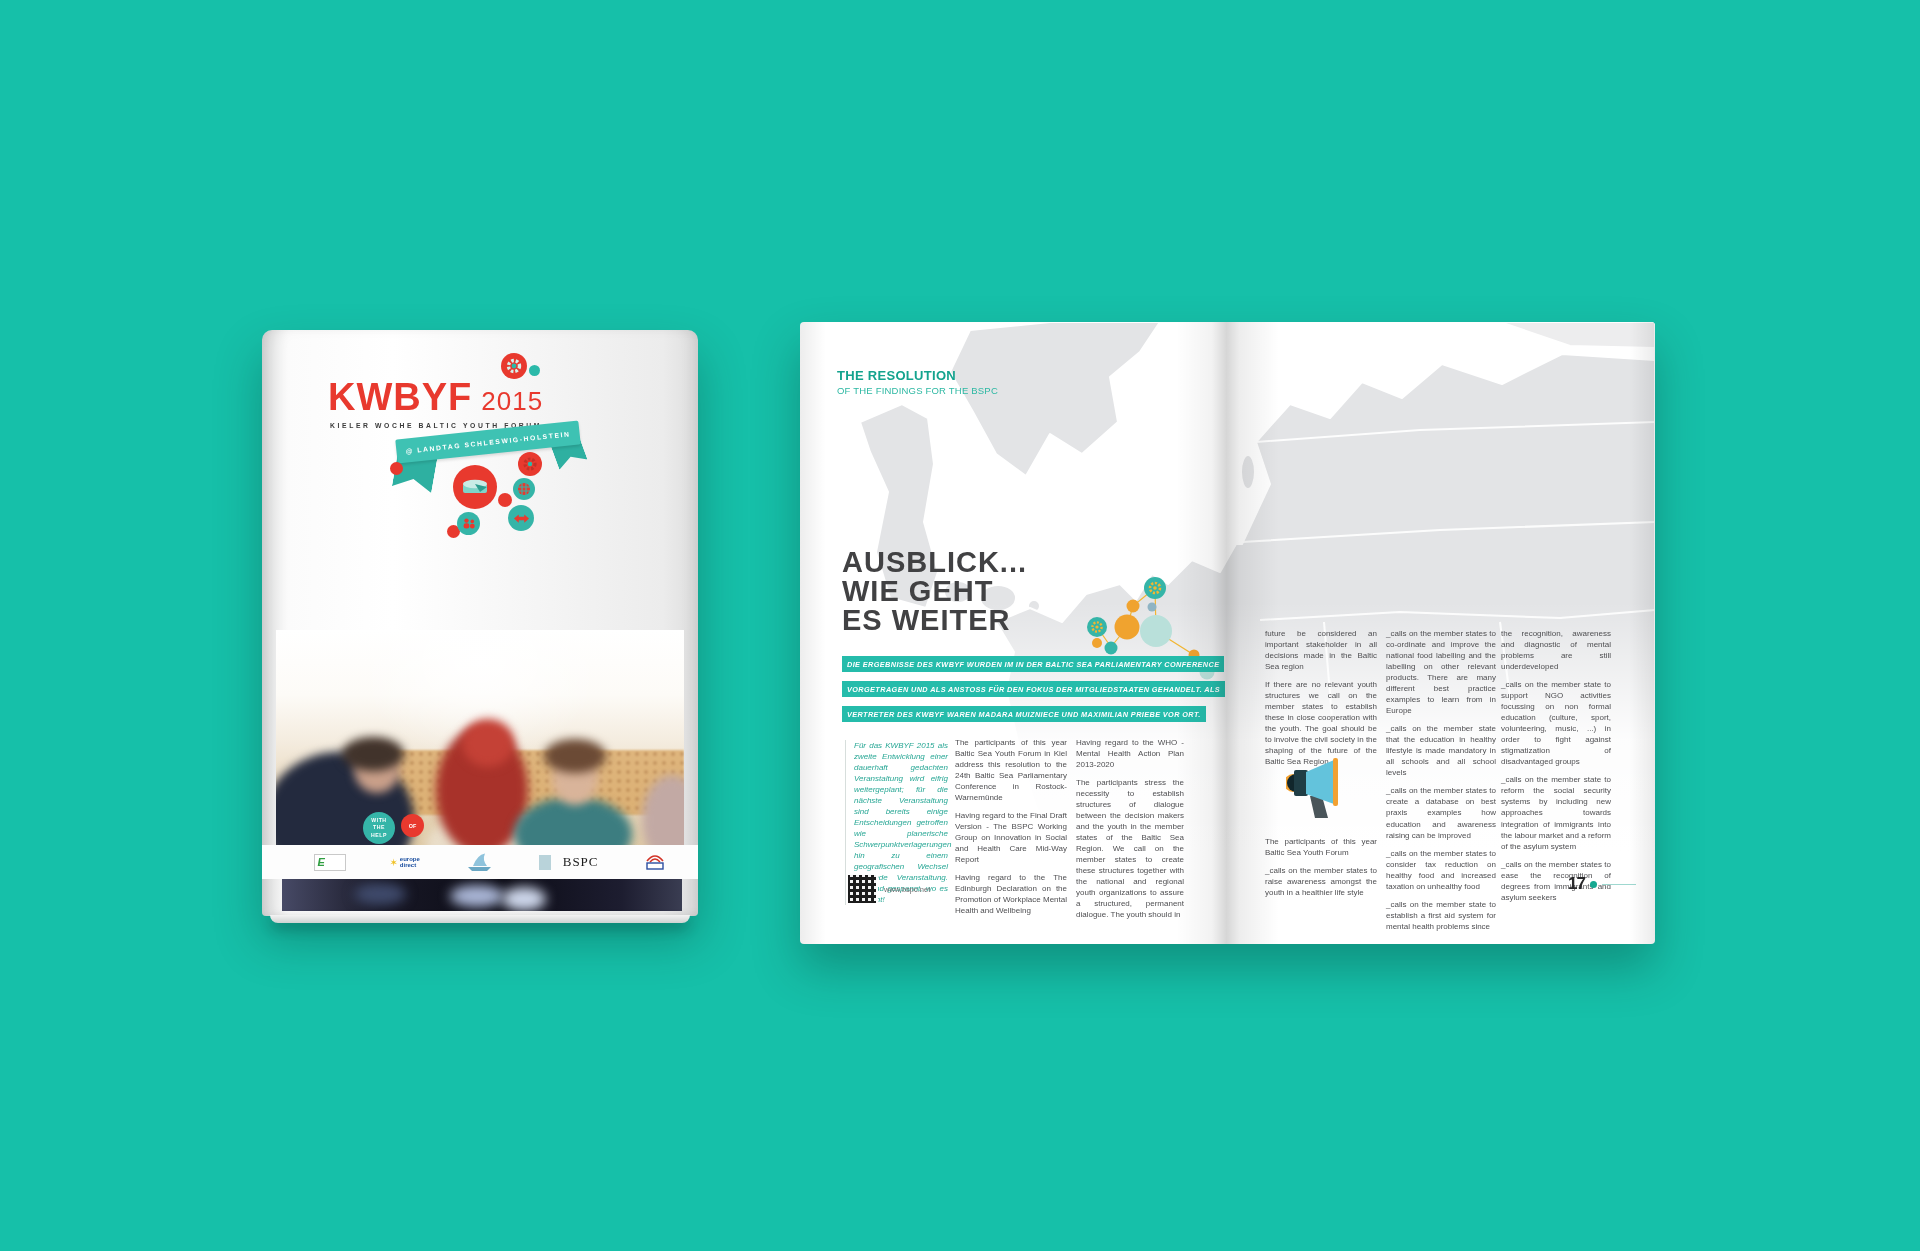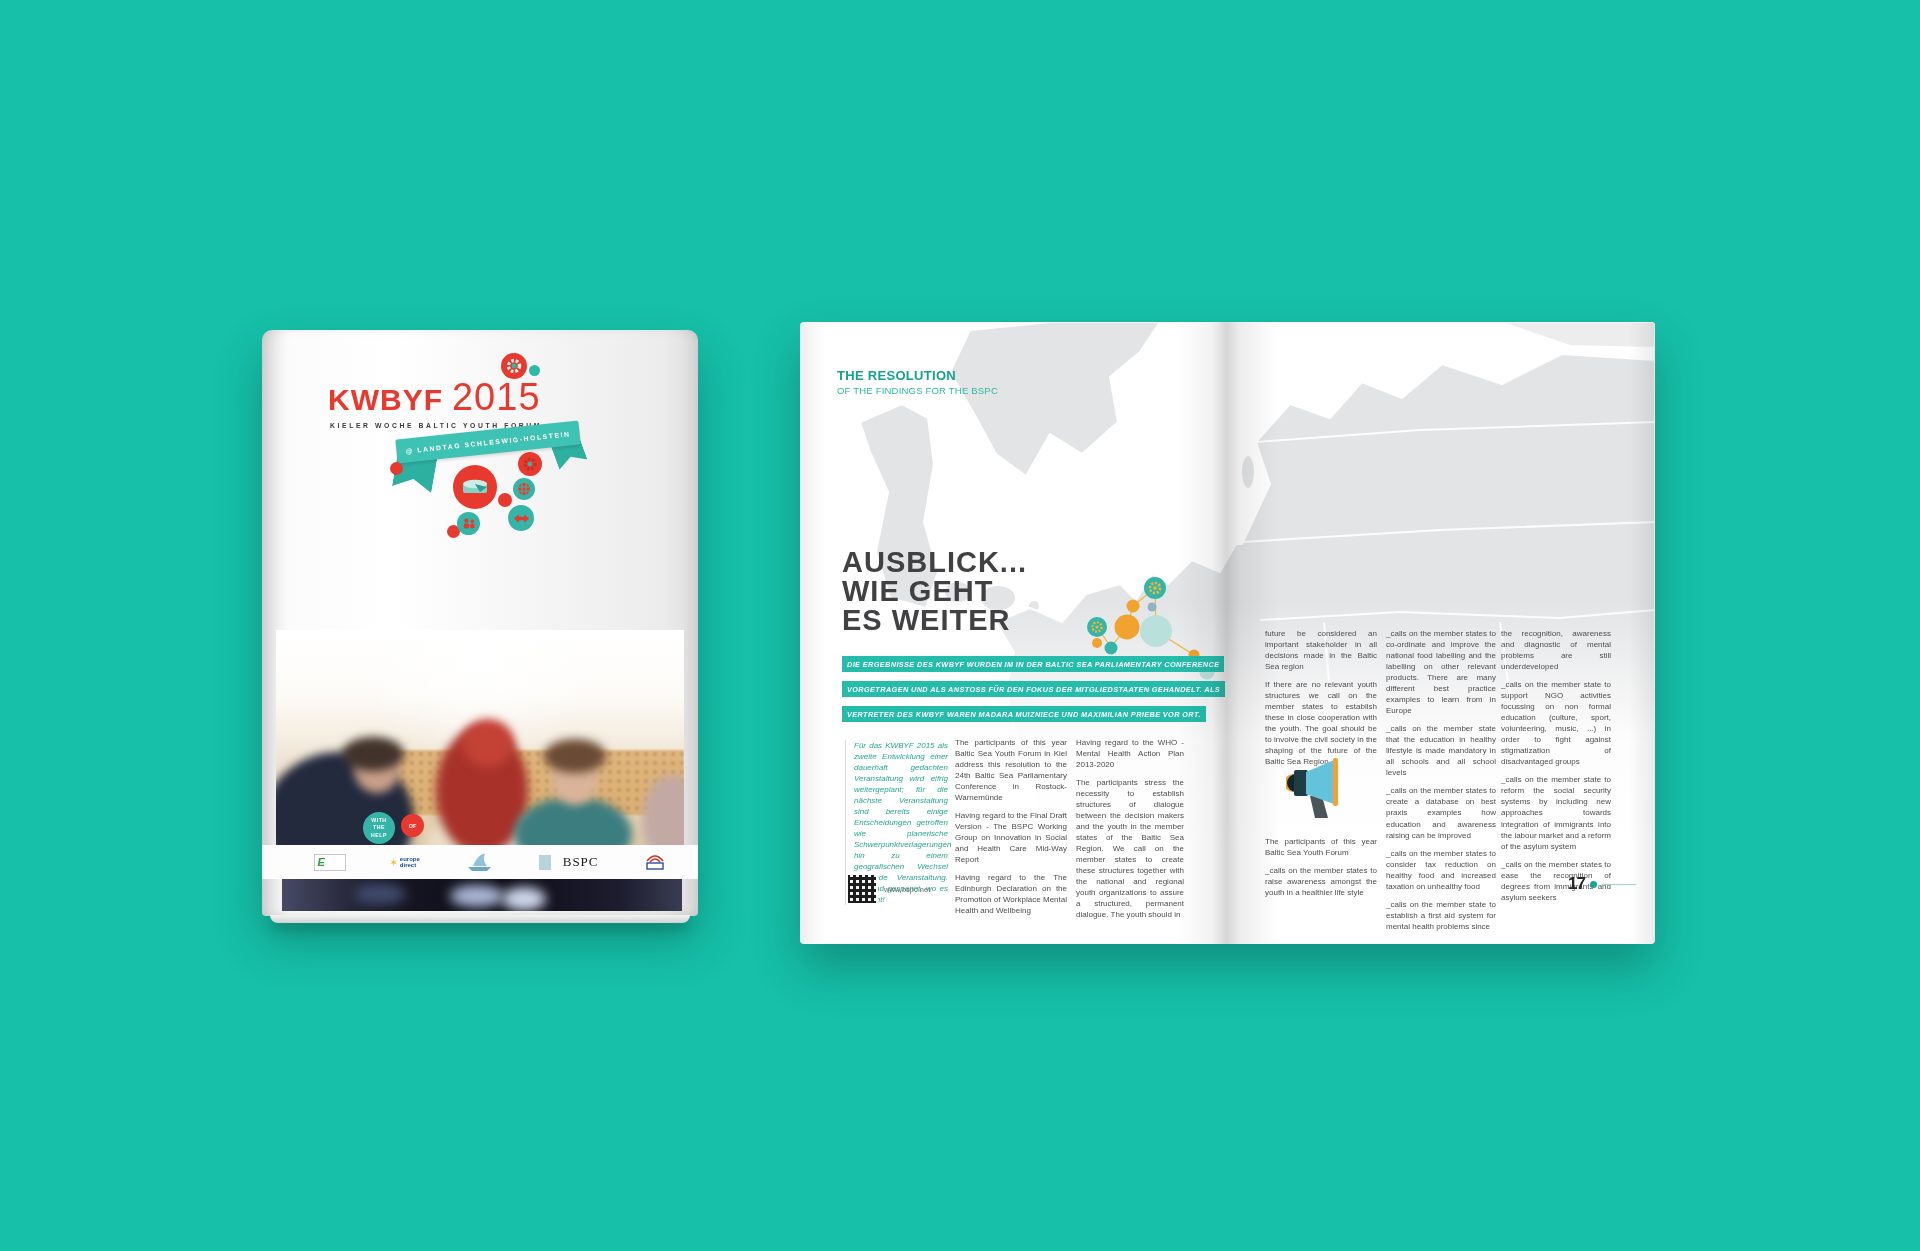--- a/index.html
+++ b/index.html
@@ -18,7 +18,7 @@
 
   .gear-badge { position:absolute; }
   .title-row { position:absolute; left:66px; top:46px; white-space:nowrap; }
-  .title-main { font-size:30px; font-weight:700; letter-spacing:1px; color:#e8392e; }
+  .title-main { font-size:38px; font-weight:700; letter-spacing:1px; color:#e8392e; }
   .title-year { font-size:38px; font-weight:400; letter-spacing:1px; color:#e8392e; margin-left:9px; }
   .cover-subtitle { position:absolute; left:68px; top:92px; font-size:6.8px; font-weight:700;
     letter-spacing:2.6px; color:#3b3b3b; }

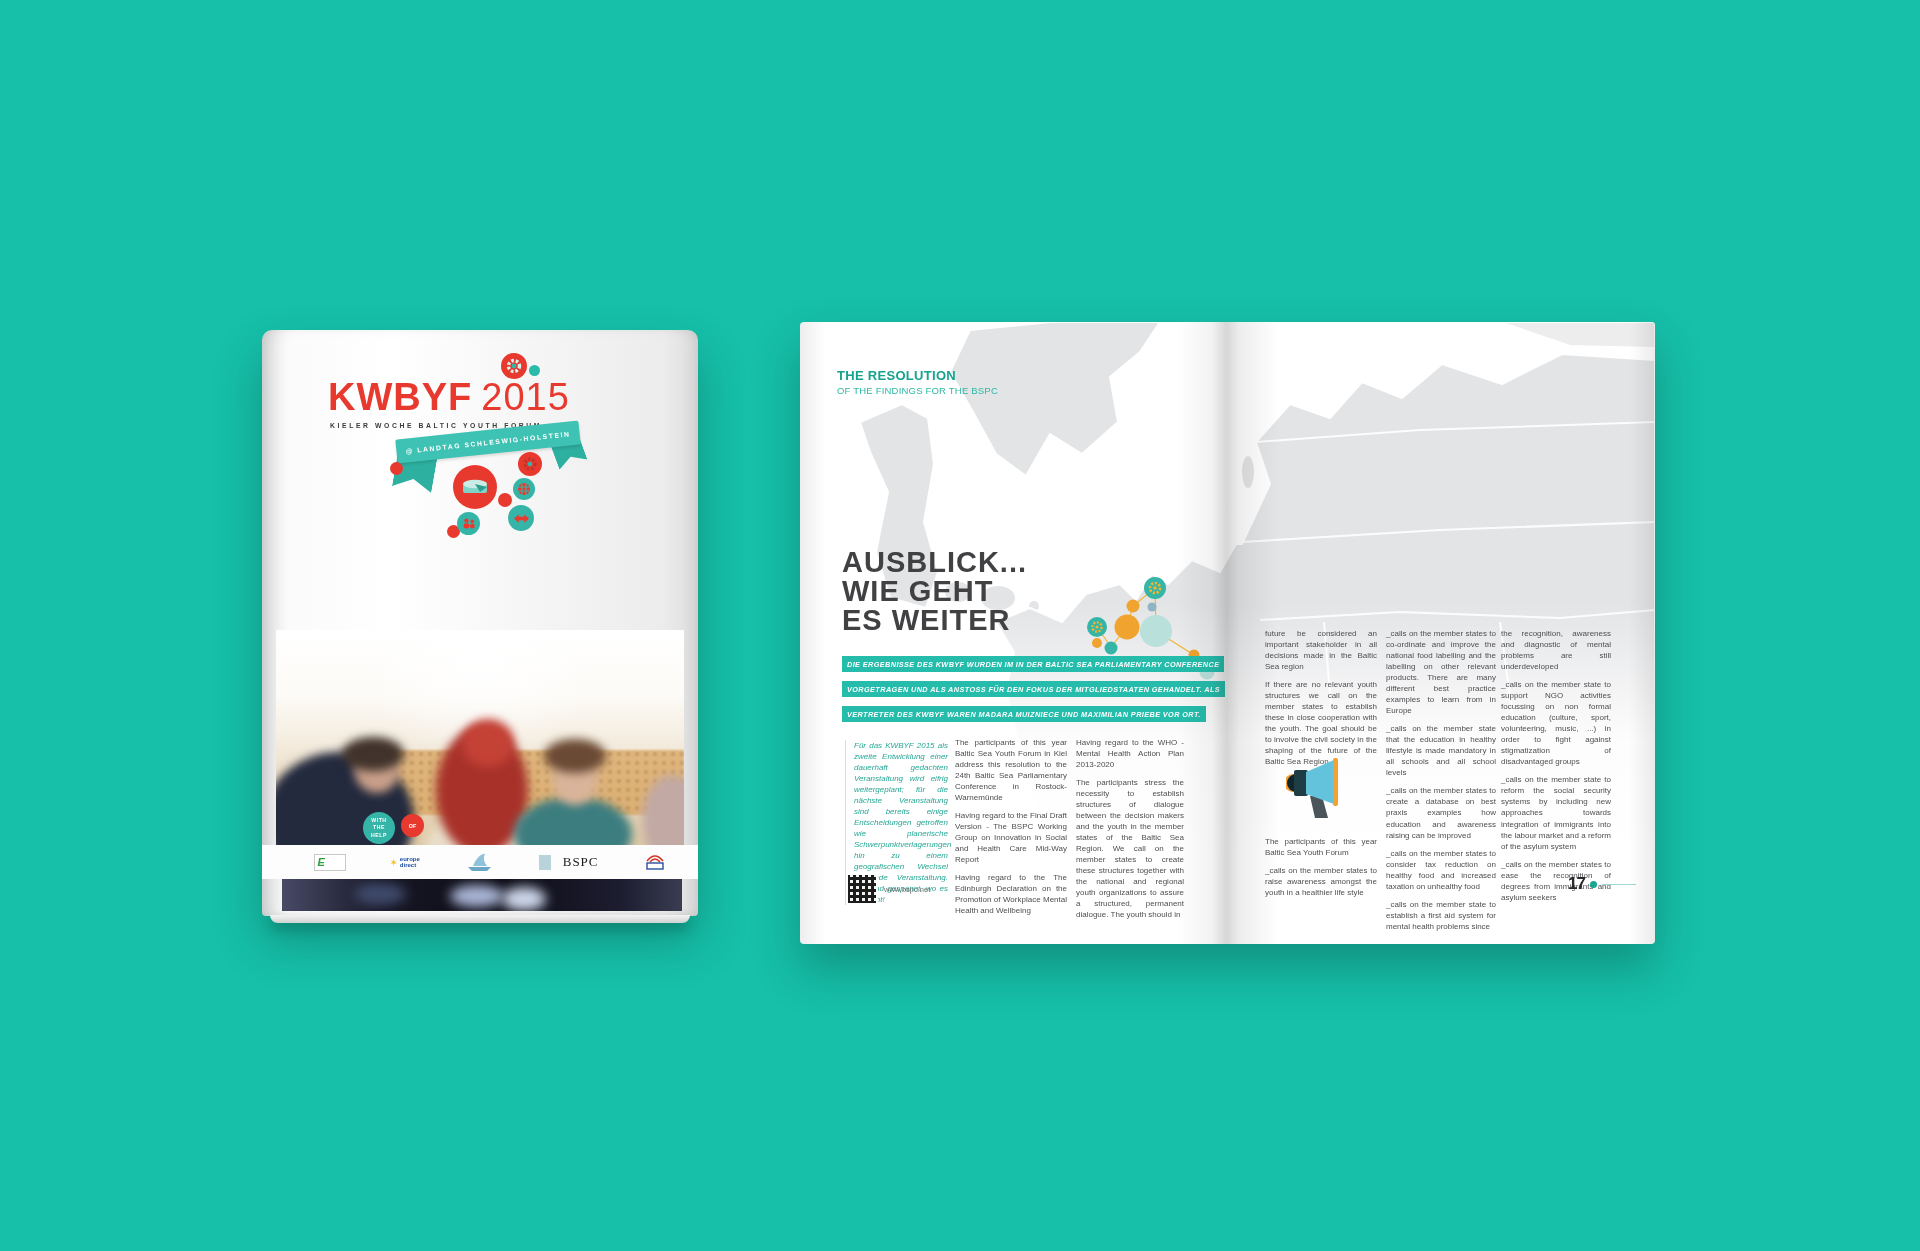--- a/index.html
+++ b/index.html
@@ -19,7 +19,7 @@
   .gear-badge { position:absolute; }
   .title-row { position:absolute; left:66px; top:46px; white-space:nowrap; }
   .title-main { font-size:38px; font-weight:700; letter-spacing:1px; color:#e8392e; }
-  .title-year { font-size:38px; font-weight:400; letter-spacing:1px; color:#e8392e; margin-left:9px; }
+  .title-year { font-size:26px; font-weight:400; letter-spacing:1px; color:#e8392e; margin-left:9px; }
   .cover-subtitle { position:absolute; left:68px; top:92px; font-size:6.8px; font-weight:700;
     letter-spacing:2.6px; color:#3b3b3b; }
 

